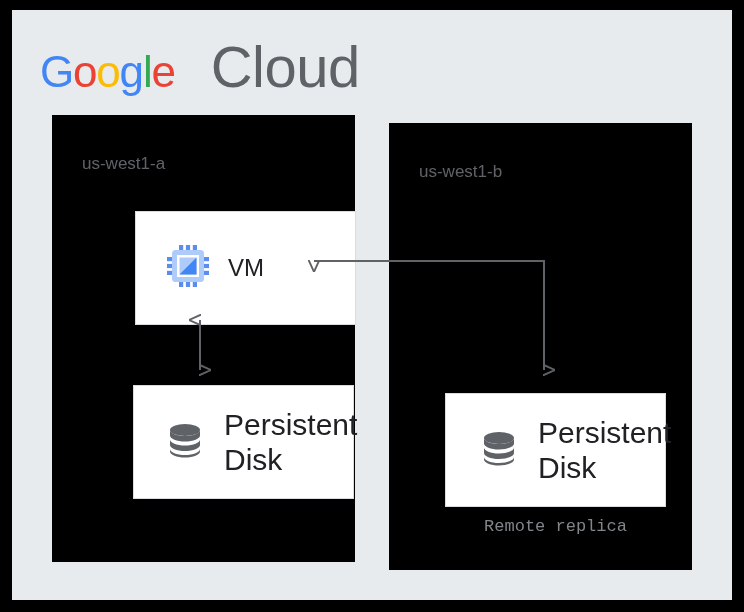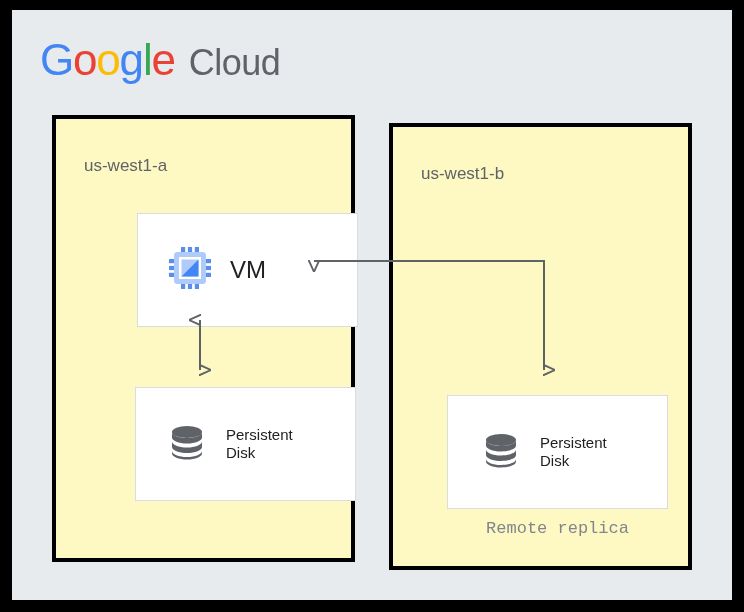--- a/index.html
+++ b/index.html
@@ -43,6 +43,7 @@
     align-items: baseline;
     white-space: nowrap;
     user-select: none;
+    gap: 22px;
   }
   .logo-google {
     font-size: 44px;

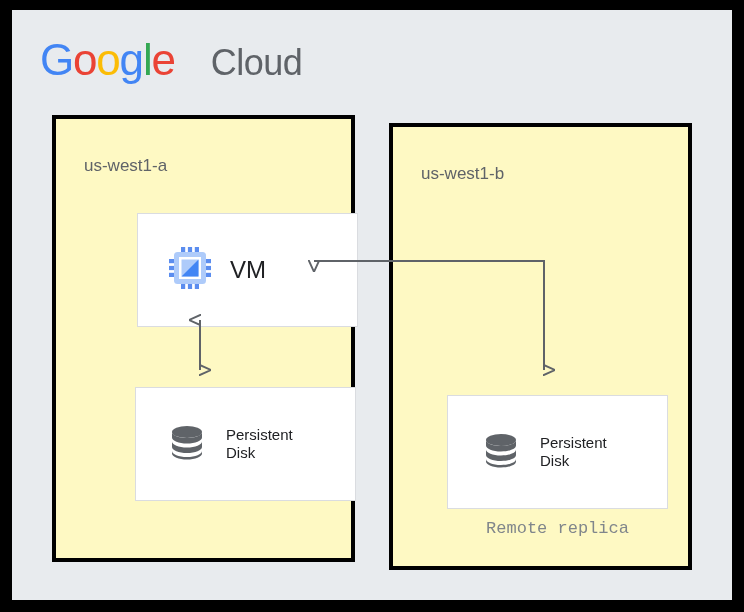--- a/index.html
+++ b/index.html
@@ -58,7 +58,7 @@
   .l1 { color: #34a853; }
   .e1 { color: #ea4335; }
   .logo-cloud {
-    font-size: 36px;
+    font-size: 58px;
     color: #5f6368;
     letter-spacing: -0.5px;
     margin-left: 14px;

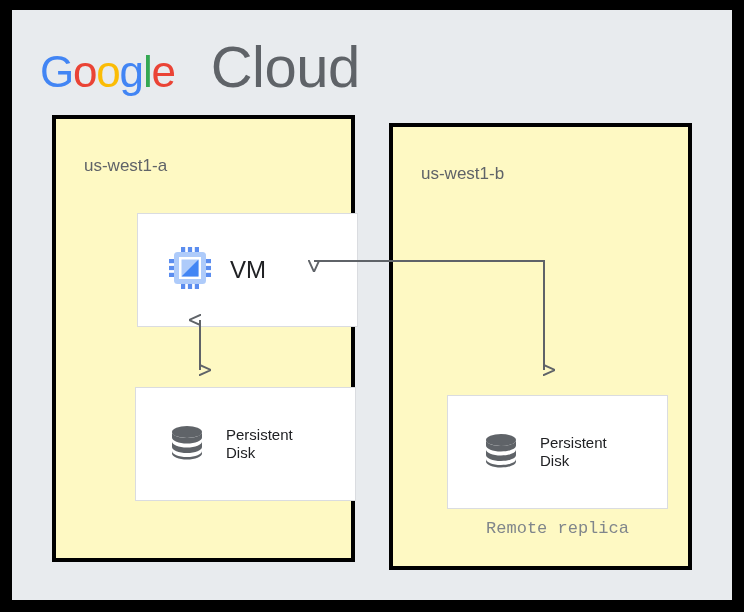--- a/index.html
+++ b/index.html
@@ -68,8 +68,8 @@
   
   .zone {
     position: absolute;
-    background: #fef9c3;
-    border: 4px solid #000000;
+    background: #000000;
+    border: 2px solid #000000;
     box-sizing: border-box;
   }
   .zone-a { left: 40px;  top: 105px; width: 303px; height: 447px; }

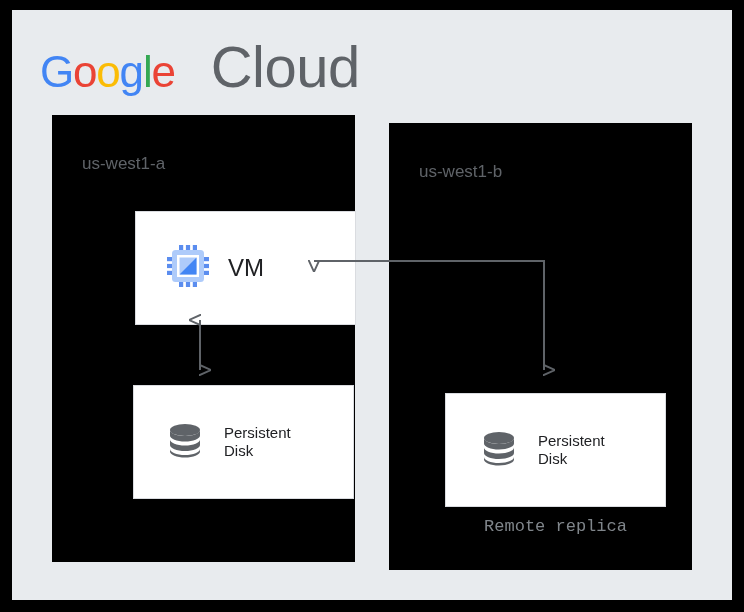--- a/index.html
+++ b/index.html
@@ -105,7 +105,7 @@
   .box-pd-b .box-inner { padding-left: 32px; }
 
   .box-label {
-    font-size: 15px;
+    font-size: 30px;
     color: #202124;
     line-height: 1.18;
     white-space: pre-line;

